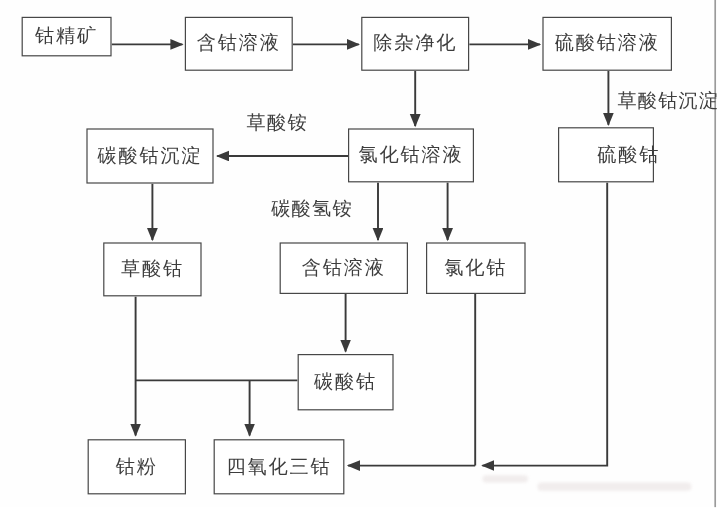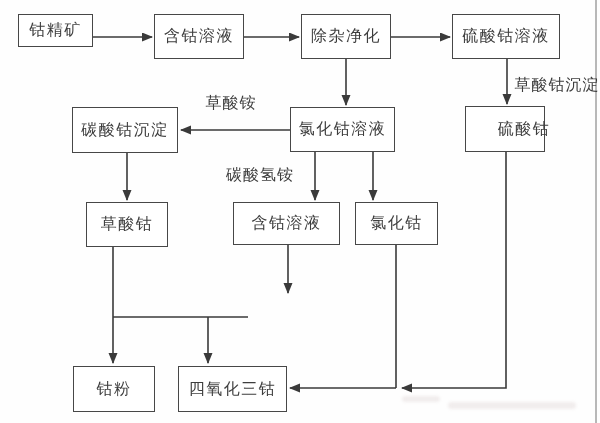--- a/index.html
+++ b/index.html
@@ -87,6 +87,7 @@
     <div class="node" style="left: 86px; top: 202px; width: 82px; height: 45px; border-color: rgb(71, 71, 71); background: rgb(255, 255, 255); color: rgb(61, 61, 61);">草酸钴</div>
     <div class="node" style="left: 233px; top: 202px; width: 107px; height: 43px; border-color: rgb(71, 71, 71); background: rgb(255, 255, 255); color: rgb(61, 61, 61);">含钴溶液</div>
     <div class="node" style="left: 355px; top: 202px; width: 83px; height: 43px; border-color: rgb(71, 71, 71); background: rgb(255, 255, 255); color: rgb(61, 61, 61);">氯化钴</div>
+    <div class="node" style="left: 248px; top: 295px; width: 80px; height: 47px; border-color: rgb(71, 71, 71); background: rgb(255, 255, 255); color: rgb(61, 61, 61);">碳酸钴</div>
     <div class="node" style="left: 73px; top: 366px; width: 82px; height: 46px; border-color: rgb(71, 71, 71); background: rgb(255, 255, 255); color: rgb(61, 61, 61);">钴粉</div>
     <div class="node" style="left: 178px; top: 366px; width: 109px; height: 46px; border-color: rgb(71, 71, 71); background: rgb(255, 255, 255); color: rgb(61, 61, 61);">四氧化三钴</div>
     <div class="annotation" style="left: 231px; top: 103px; color: rgb(61, 61, 61);">草酸铵</div>

